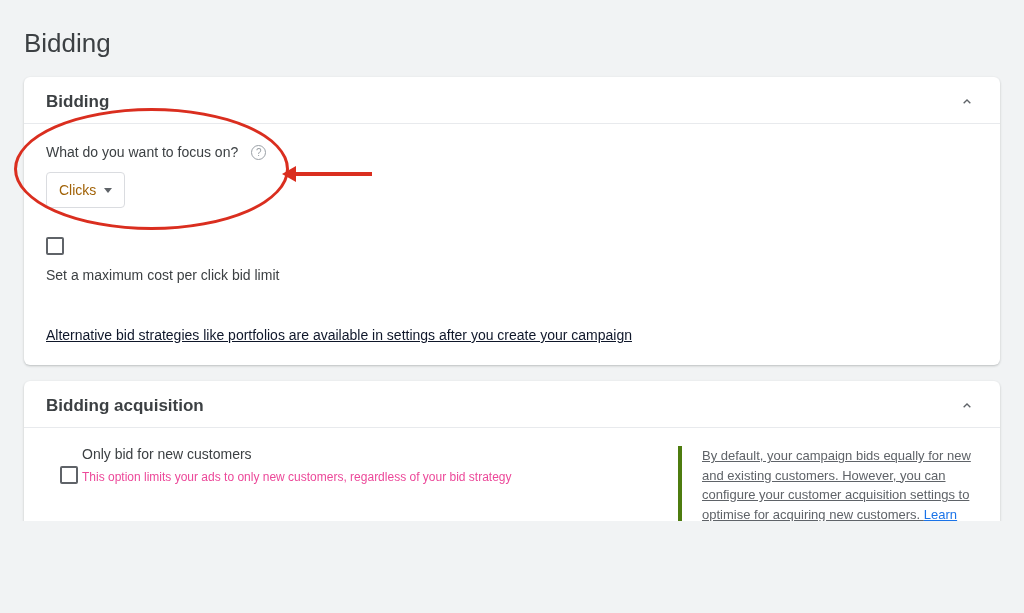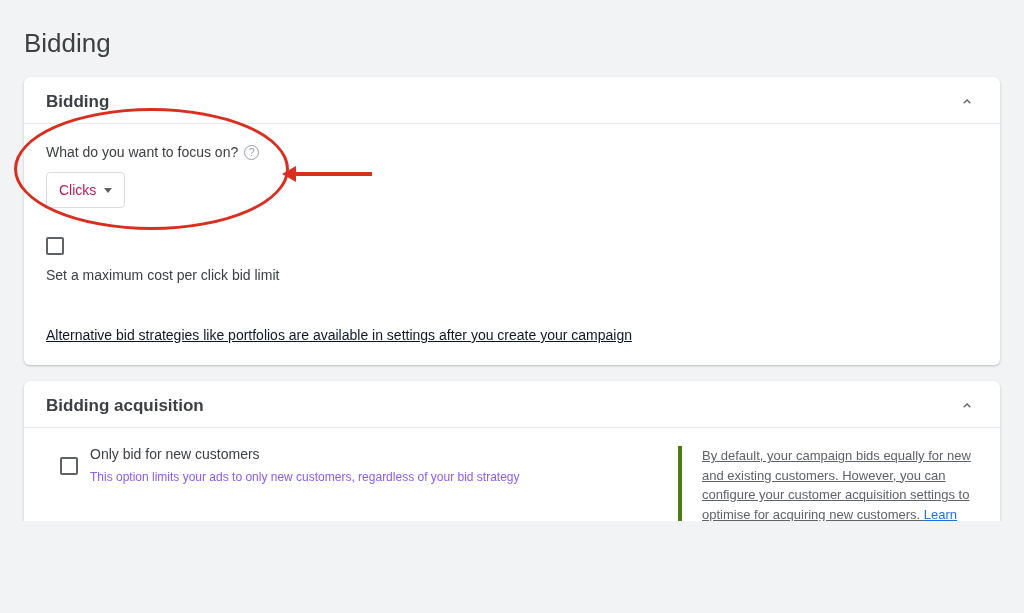--- a/index.html
+++ b/index.html
@@ -61,7 +61,7 @@
     color: #3c4043;
     display: flex;
     align-items: center;
-    gap: 6px;
+    gap: 13px;
     margin-bottom: 12px;
   }
   .help-icon {

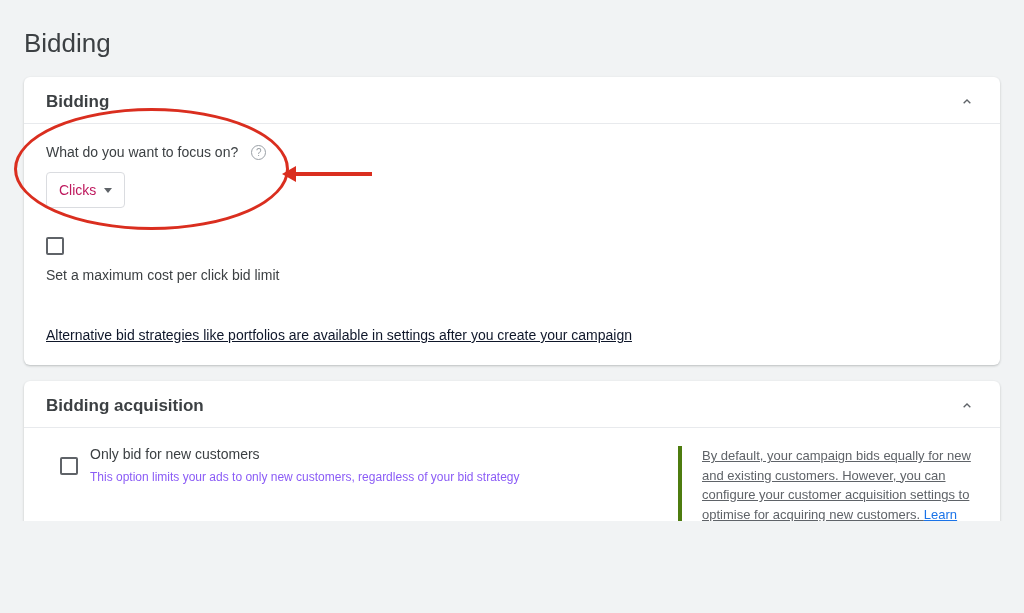--- a/index.html
+++ b/index.html
@@ -84,7 +84,7 @@
     border-radius: 4px;
     padding: 9px 12px;
     font-size: 14px;
-    color: #be185d;
+    color: #a16207;
     cursor: pointer;
     background: #fff;
     min-width: 76px;

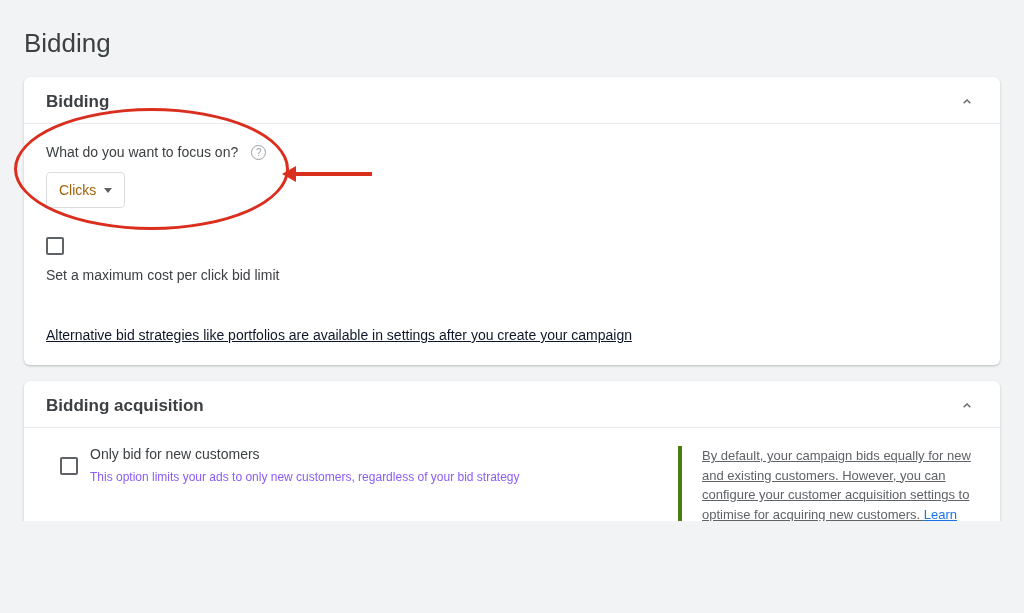--- a/index.html
+++ b/index.html
@@ -148,8 +148,8 @@
   }
   .ca-checkbox-row {
     display: flex;
-    align-items: center;
-    gap: 12px;
+    align-items: flex-end;
+    gap: 4px;
     padding-left: 14px;
   }
   .learn-more {

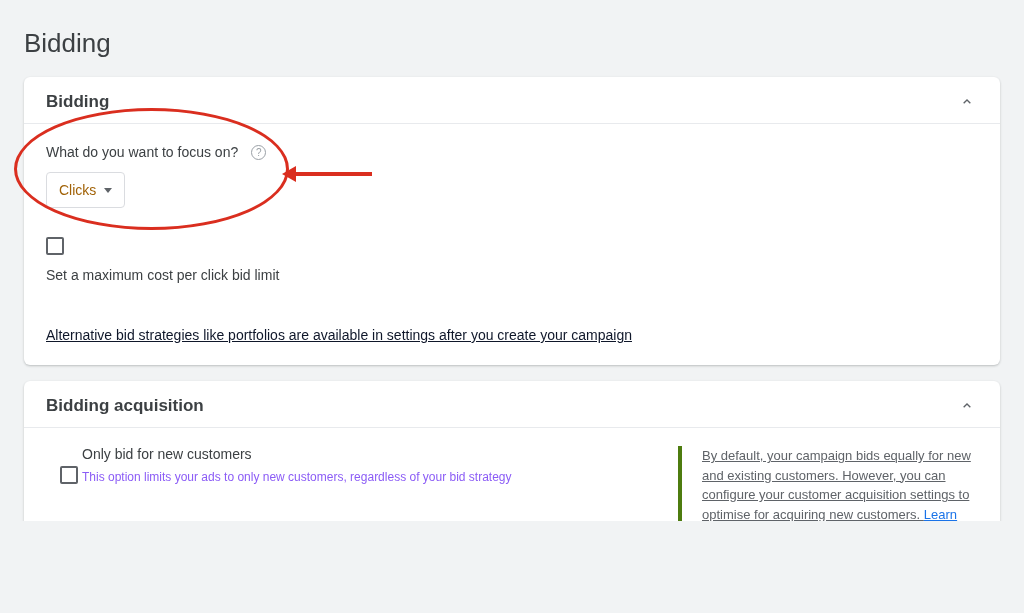--- a/index.html
+++ b/index.html
@@ -118,7 +118,7 @@
   }
   .checkbox-desc {
     font-size: 12px;
-    color: #8b5cf6;
+    color: #ec4899;
     margin-top: 8px;
   }
   .alt-note {

